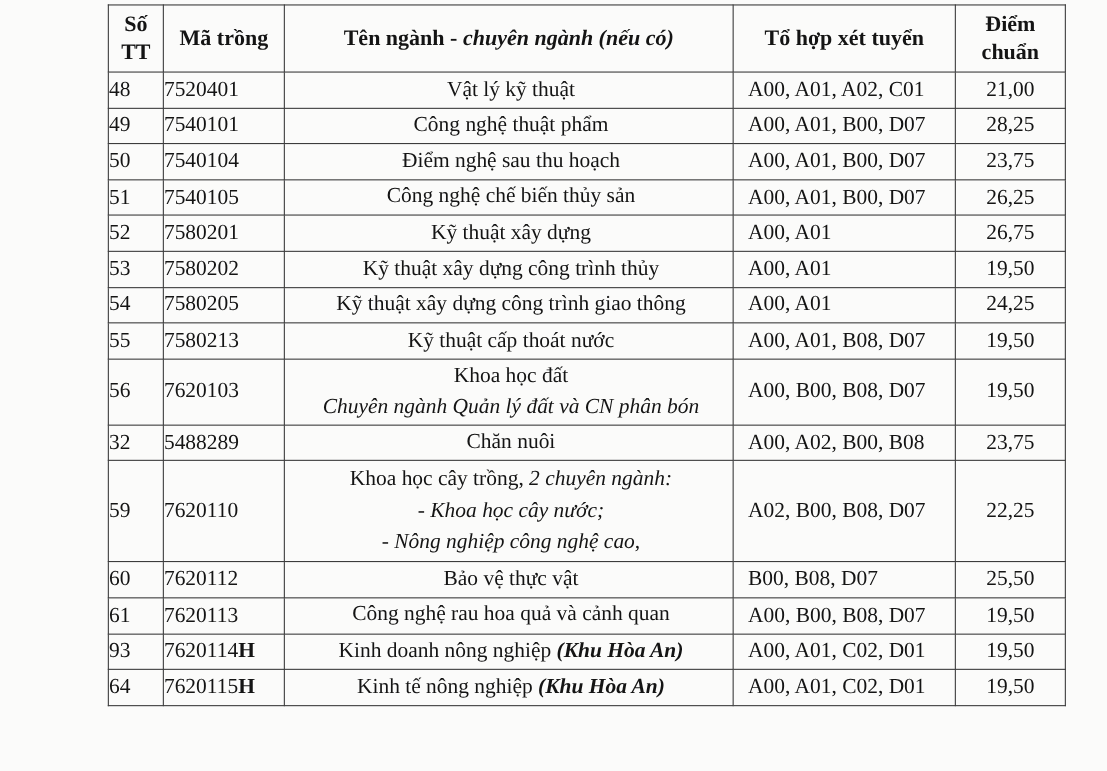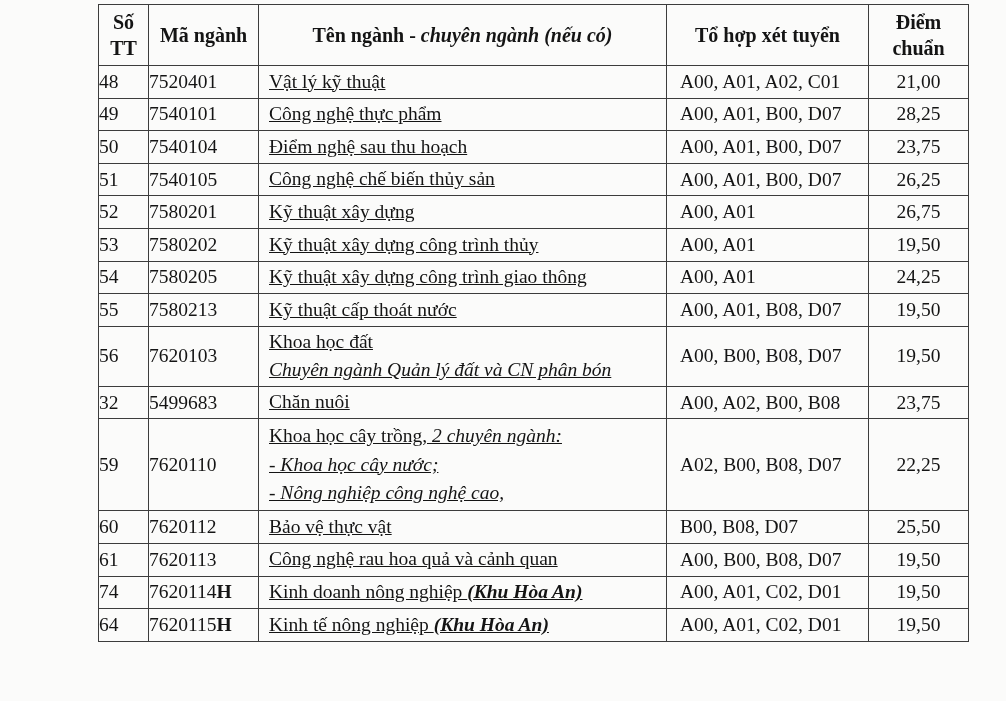--- a/index.html
+++ b/index.html
@@ -73,7 +73,7 @@
     <thead>
       <tr>
         <th>Số TT</th>
-        <th>Mã ngành</th>
+        <th>Mã trồng</th>
         <th><span>Tên ngành - </span><span class="bit">chuyên ngành (nếu có)</span></th>
         <th>Tổ hợp xét tuyển</th>
         <th>Điểm chuẩn</th>

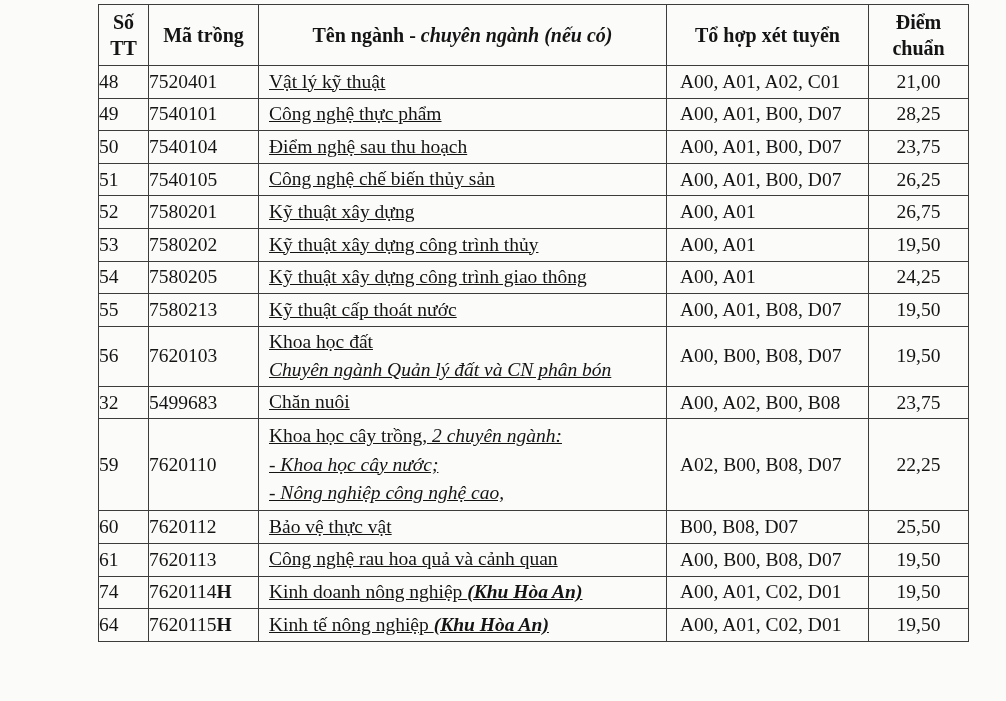--- a/index.html
+++ b/index.html
@@ -50,7 +50,7 @@
   }
   .c-tt    { }
   .c-code  { text-align: left; }
-  .c-name  { text-align: left; padding: 1px 6px 1px 10px; text-decoration: underline; }
+  .c-name  { text-align: center; padding: 1px 6px 1px 10px; }
   .c-name .name-line { line-height: 28.5px; }
   .c-combo { text-align: left; padding-left: 13px; }
   .c-score { text-align: center; }

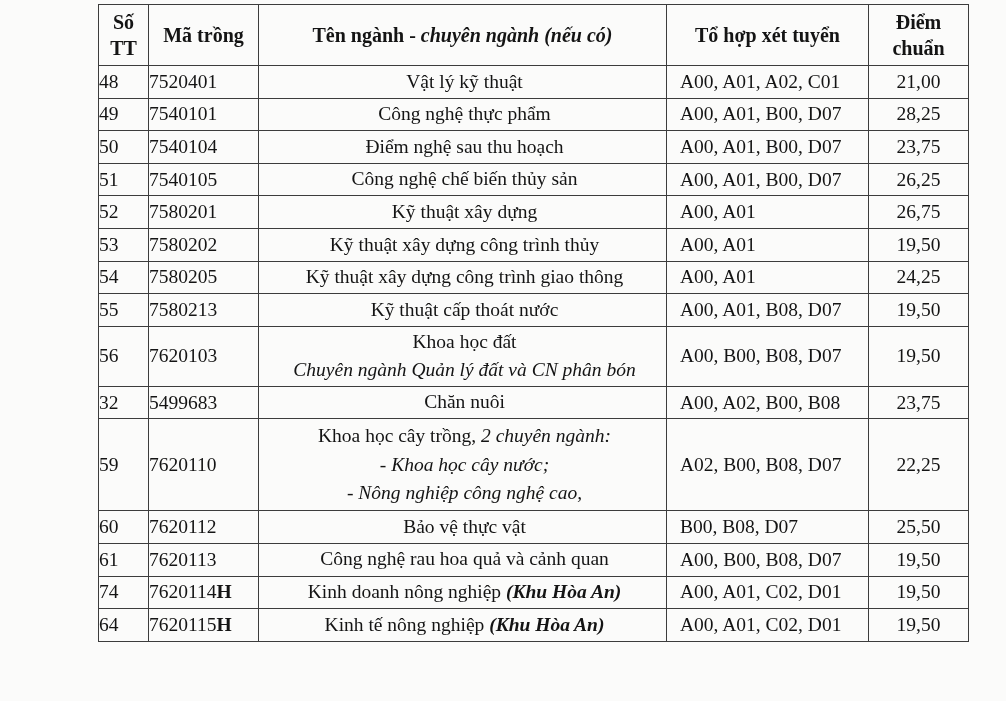--- a/index.html
+++ b/index.html
@@ -93,7 +93,7 @@
           <td class="c-tt">49</td>
           <td class="c-code"><span>7540101</span></td>
           <td class="c-name">
-            <div class="name-line"><span>Công nghệ thực phẩm</span></div>
+            <div class="name-line"><span>Công nghệ thuật phẩm</span></div>
           </td>
           <td class="c-combo">A00, A01, B00, D07</td>
           <td class="c-score">28,25</td>

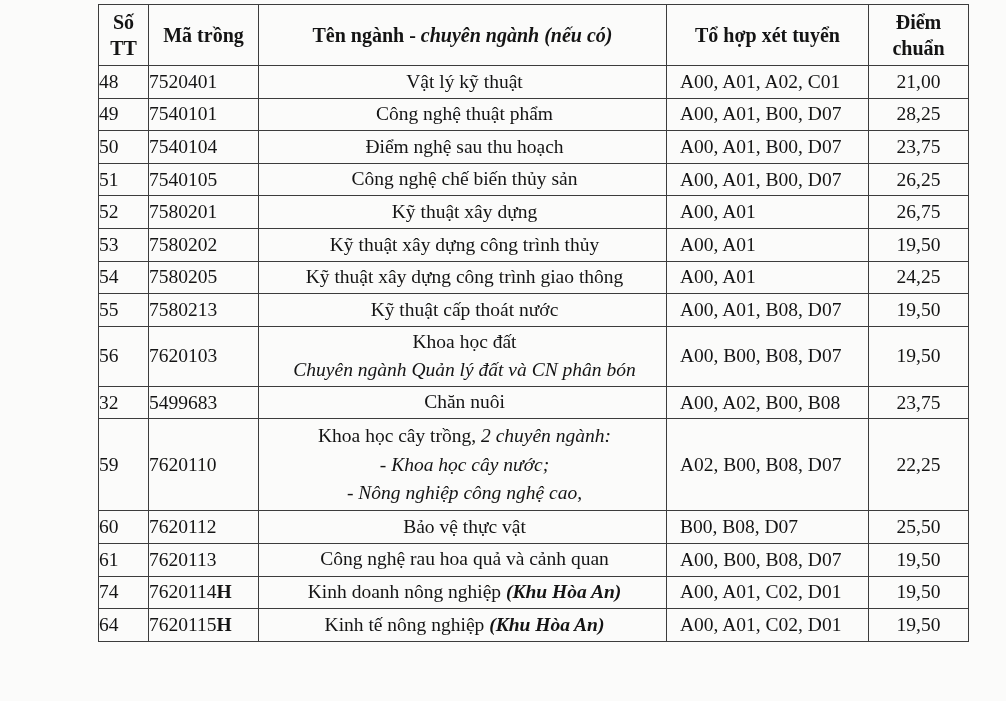--- a/index.html
+++ b/index.html
@@ -164,7 +164,7 @@
         </tr>
         <tr>
           <td class="c-tt">32</td>
-          <td class="c-code"><span>5499683</span></td>
+          <td class="c-code"><span>5488289</span></td>
           <td class="c-name">
             <div class="name-line"><span>Chăn nuôi</span></div>
           </td>

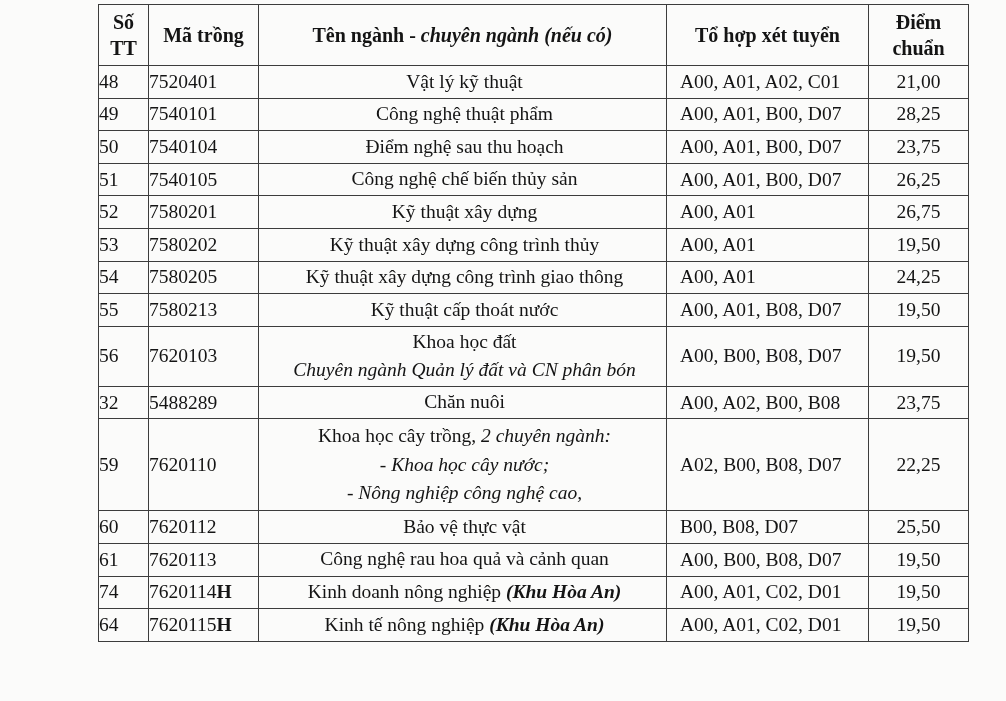--- a/index.html
+++ b/index.html
@@ -201,7 +201,7 @@
           <td class="c-score">19,50</td>
         </tr>
         <tr>
-          <td class="c-tt">74</td>
+          <td class="c-tt">93</td>
           <td class="c-code"><span>7620114</span><span class="bd">H</span></td>
           <td class="c-name">
             <div class="name-line"><span>Kinh doanh nông nghiệp </span><span class="bit">(Khu Hòa An)</span></div>

